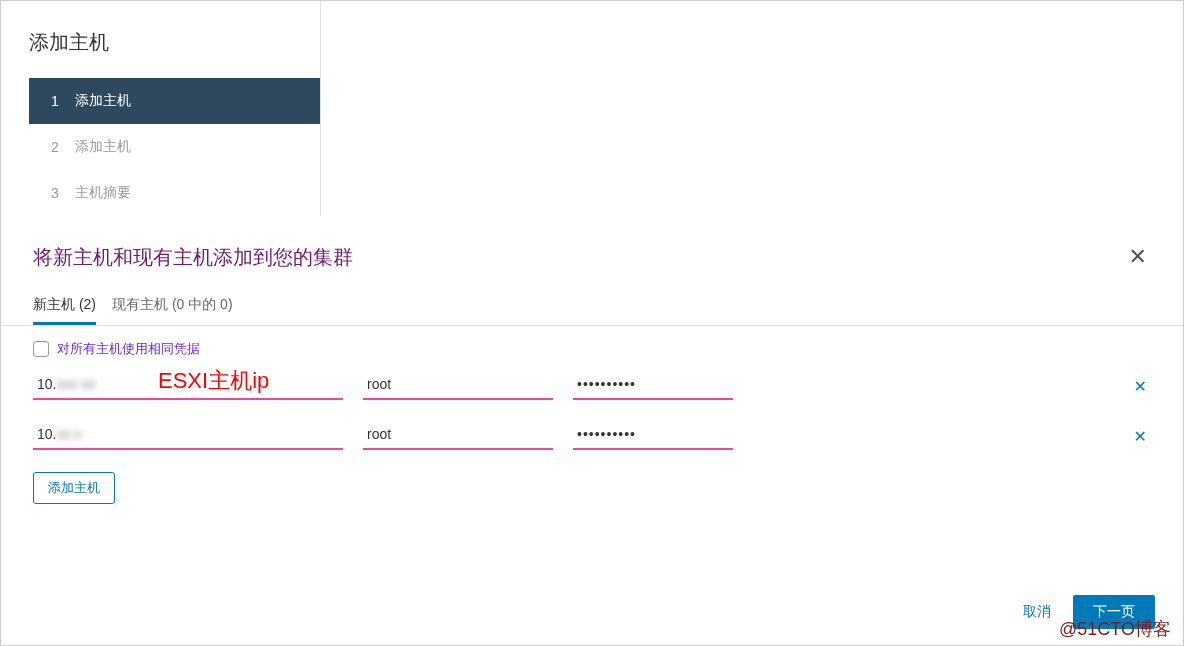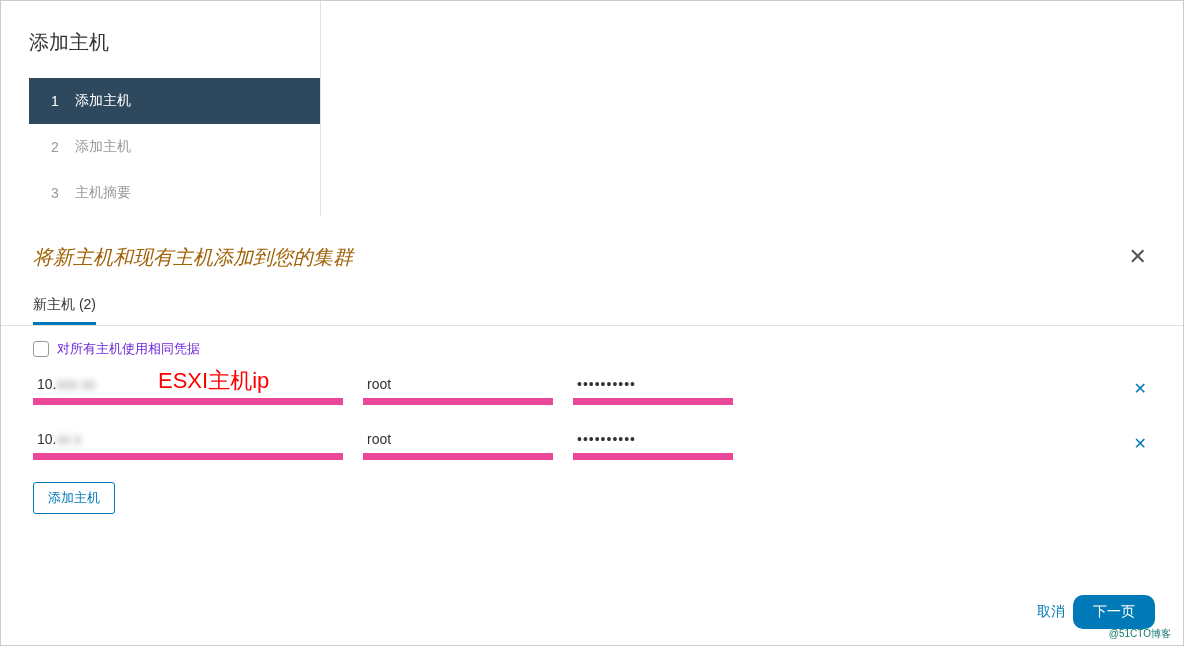--- a/index.html
+++ b/index.html
@@ -68,9 +68,8 @@
     }
     .main-title {
       font-size: 20px;
-      color: #a16207;
+      color: #701a75;
       font-weight: normal;
-      font-style: italic;
     }
     .close-btn {
       font-size: 22px;

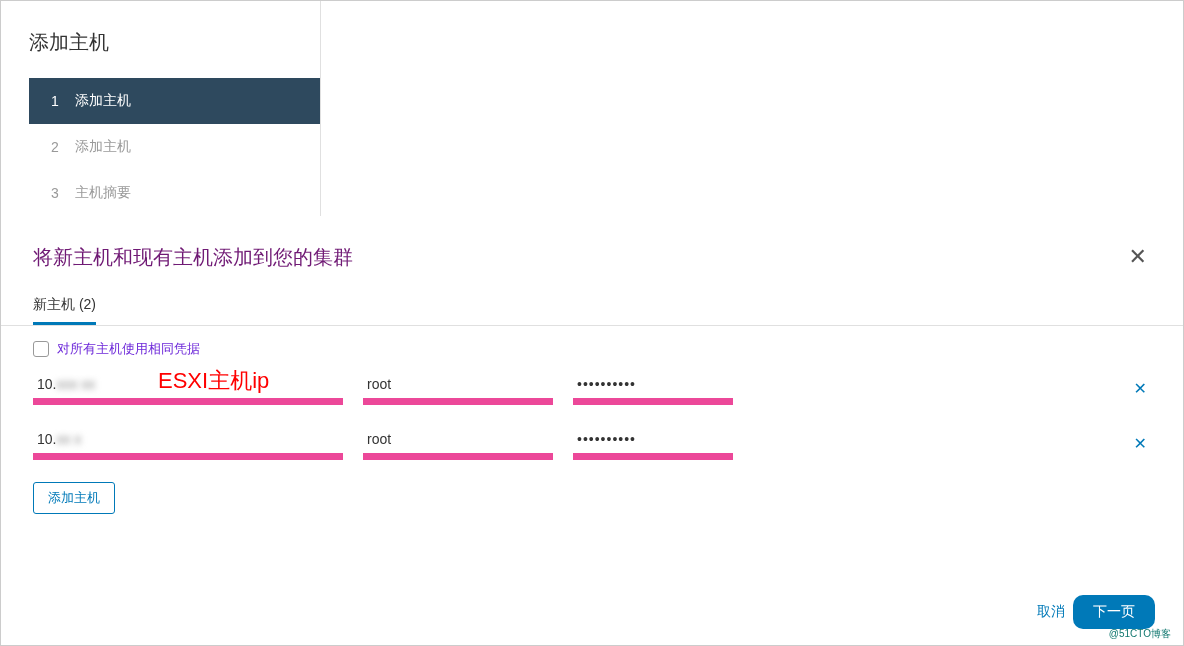--- a/index.html
+++ b/index.html
@@ -230,6 +230,7 @@
 
     <div class="tabs">
       <div class="tab active">新主机 (2)</div>
+      <div class="tab">现有主机 (0 中的 0)</div>
     </div>
 
     <div class="form-area">

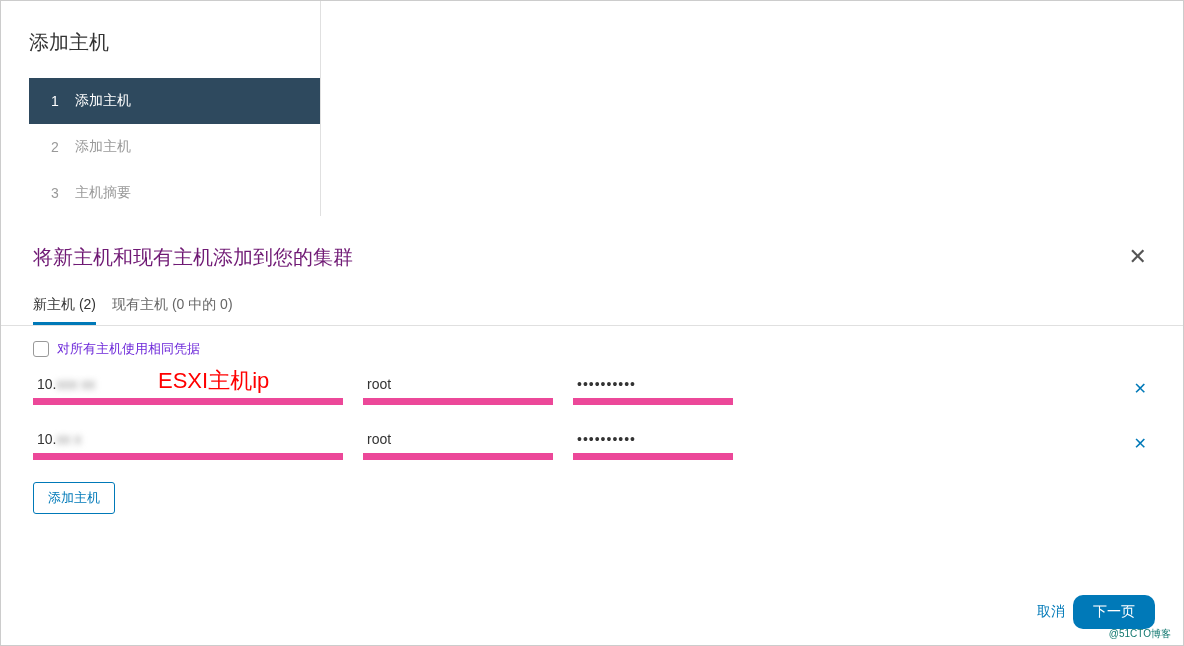--- a/index.html
+++ b/index.html
@@ -128,7 +128,7 @@
       position: relative;
     }
     .input-cell {
-      border-bottom: 7px solid #ec4899;
+      border-bottom: 2px solid #ec4899;
       padding: 4px 4px 6px;
       font-size: 14px;
       color: #333;

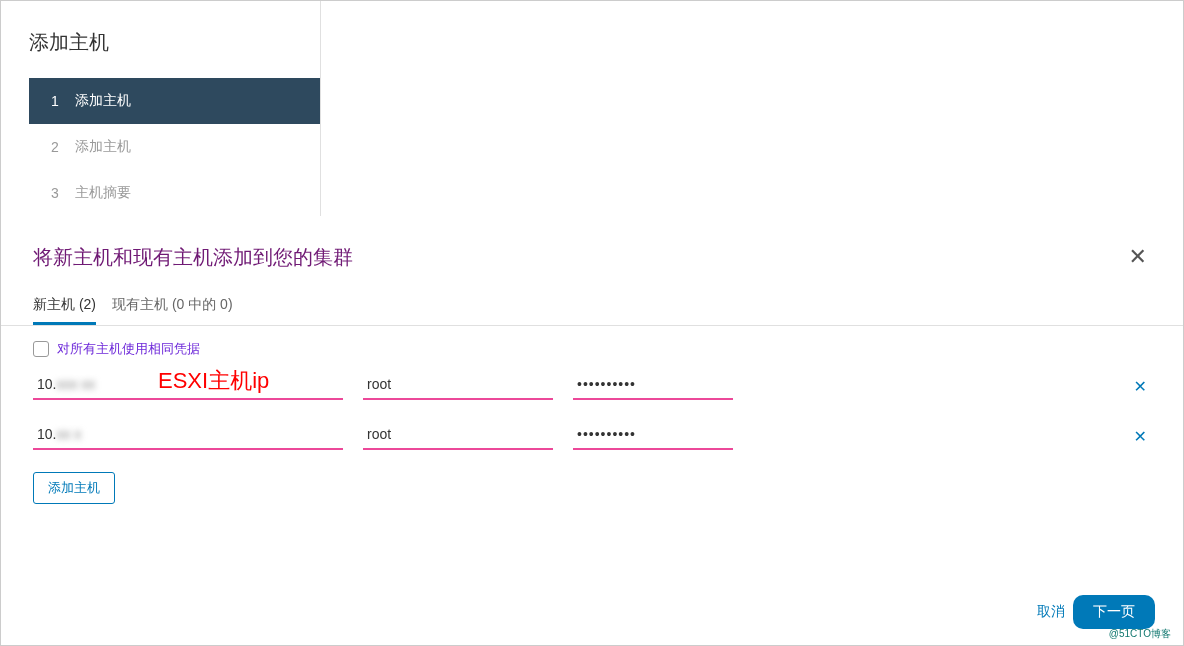--- a/index.html
+++ b/index.html
@@ -167,7 +167,7 @@
       display: flex;
       justify-content: flex-end;
       align-items: center;
-      gap: 8px;
+      gap: 22px;
       padding: 16px 28px;
     }
     .cancel-btn {

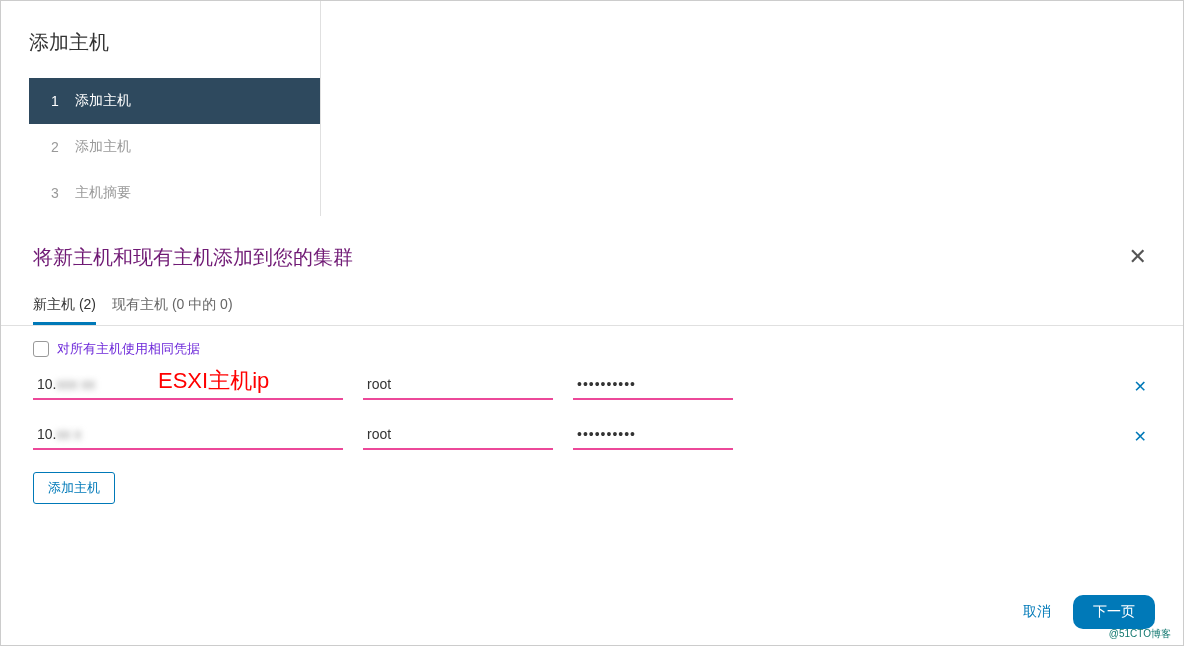--- a/index.html
+++ b/index.html
@@ -182,7 +182,7 @@
       color: #fff;
       font-size: 14px;
       border: none;
-      border-radius: 10px;
+      border-radius: 2px;
       padding: 8px 20px;
       cursor: pointer;
     }

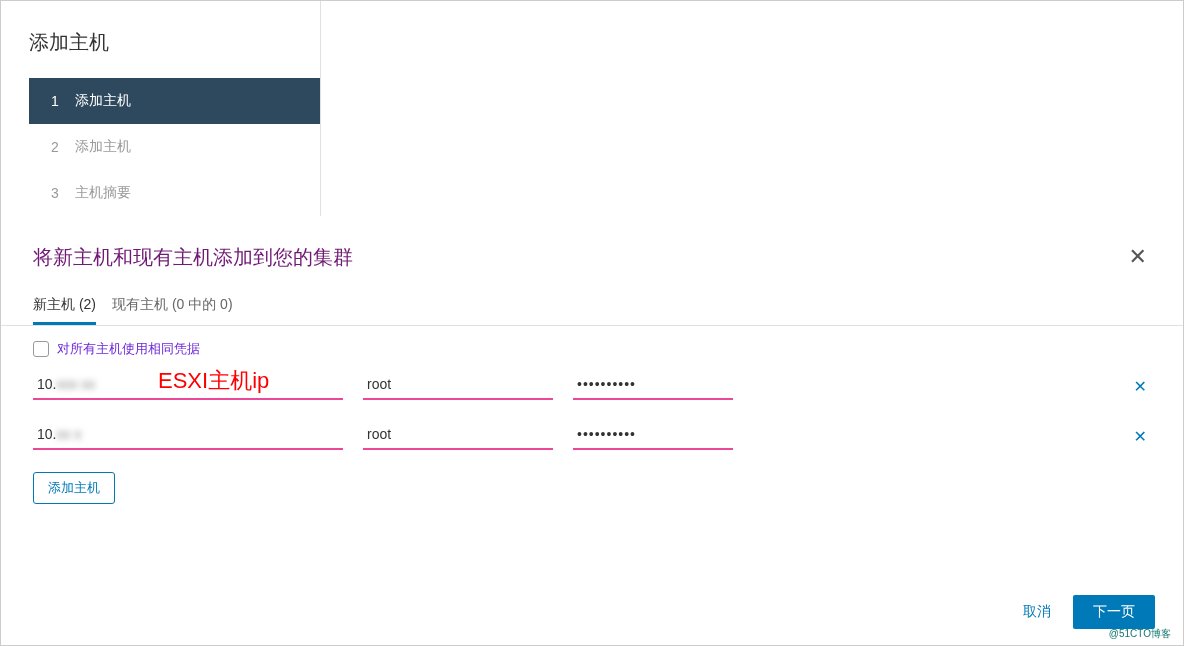--- a/index.html
+++ b/index.html
@@ -190,8 +190,8 @@
       position: absolute;
       right: 12px;
       bottom: 4px;
-      color: #0f766e;
-      font-size: 10px;
+      color: #7f1d1d;
+      font-size: 18px;
       pointer-events: none;
     }
     .blur {

